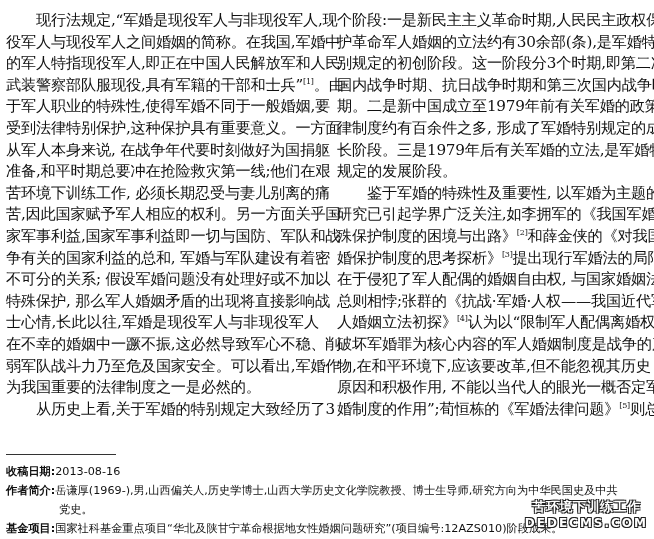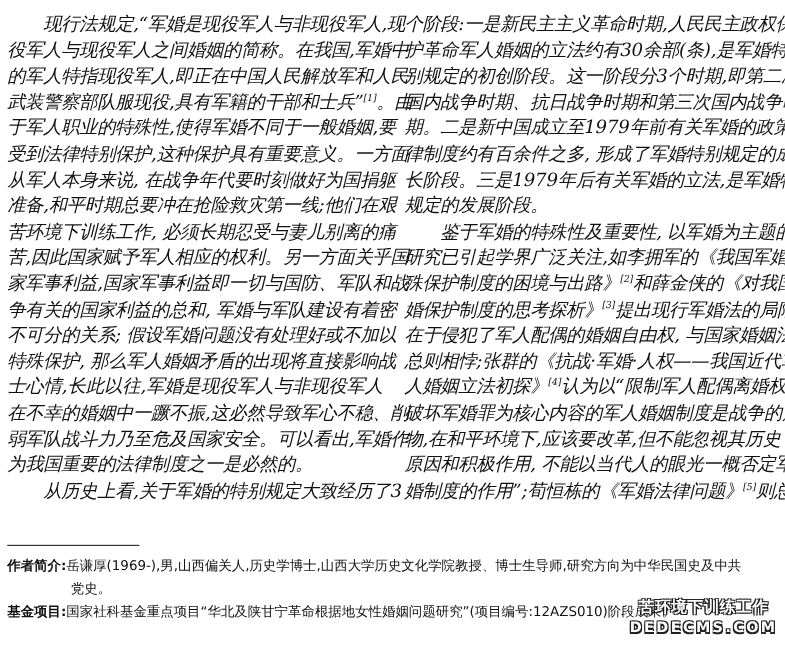--- a/index.html
+++ b/index.html
@@ -9,7 +9,7 @@
   .col.left { left: 6px; }
   .col.right { left: 337px; }
   .line { height: 21.6px; line-height: 21.6px; font-size: 15.2px; white-space: nowrap;
-          text-align: justify; text-align-last: justify; letter-spacing: -0.2px; font-style: italic; }
+          text-align: justify; text-align-last: justify; letter-spacing: -0.2px; }
   .line.indent { padding-left: 30px; }
   .line.last { text-align-last: left; }
   sup.ref { font-size: 8px; vertical-align: super; line-height: 0; }

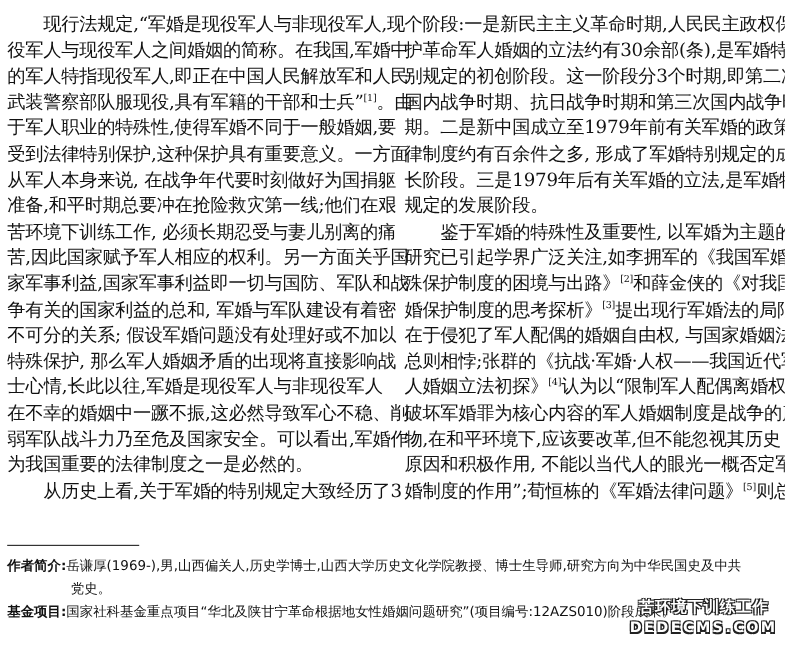--- a/index.html
+++ b/index.html
@@ -75,6 +75,9 @@
 
 <div class="notes">
   <div class="note">
+    <span class="lbl">收稿日期:</span><span>2013-08-16</span>
+  </div>
+  <div class="note">
     <span class="lbl">作者简介:</span><span>岳谦厚(1969-),男,山西偏关人,历史学博士,山西大学历史文化学院教授、博士生导师,研究方向为中华民国史及中共</span>
   </div>
   <div class="note cont">党史。</div>

